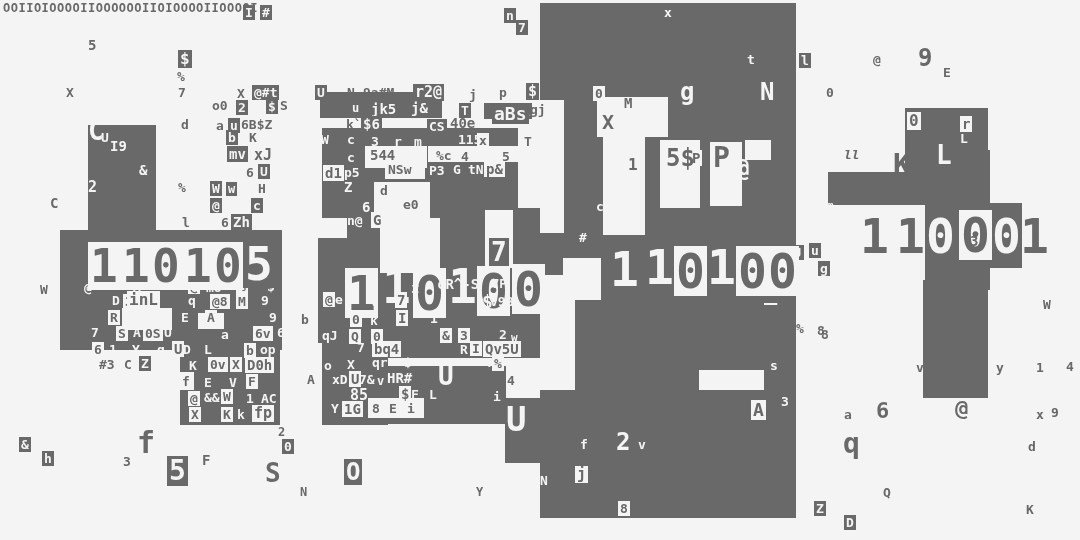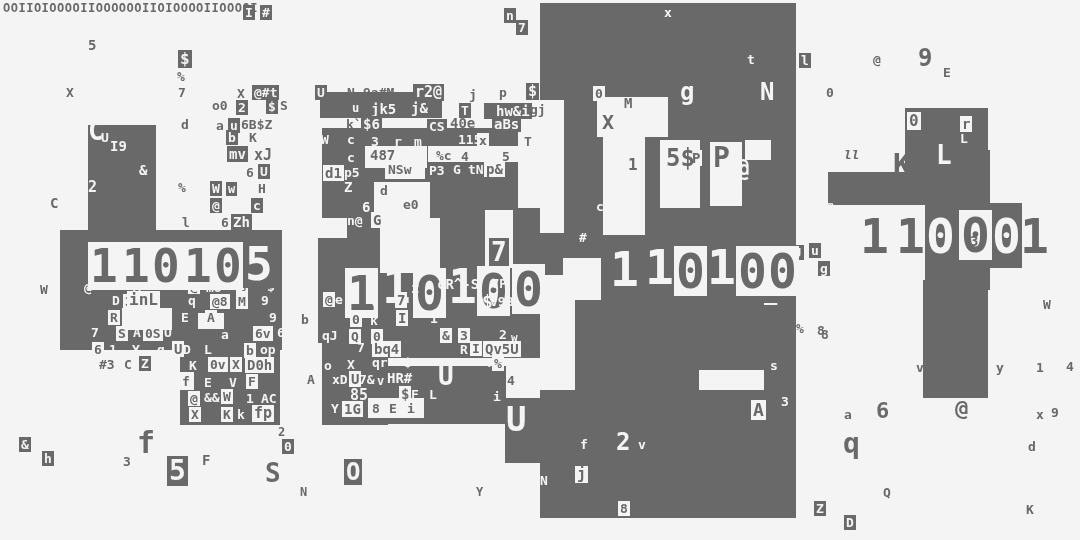--- a/index.html
+++ b/index.html
@@ -196,7 +196,7 @@
       <span class="g ib" style="left: 361px; top: 116px; font-size: 14px;">$6</span>
       <span class="g ib" style="left: 427px; top: 119px; font-size: 13px;">CS</span>
       <span class="g d" style="left: 450px; top: 116px; font-size: 14px;">40e</span>
-      <span class="g ib" style="left: 492px; top: 116px; font-size: 14px;">aBs</span>
+      <span class="g ib" style="left: 492px; top: 104px; font-size: 18px;">aBs</span>
       <span class="g w" style="left: 321px; top: 133px; font-size: 13px;">W</span>
       <span class="g w" style="left: 347px; top: 133px; font-size: 13px;">c</span>
       <span class="g w" style="left: 371px; top: 135px; font-size: 13px;">3</span>

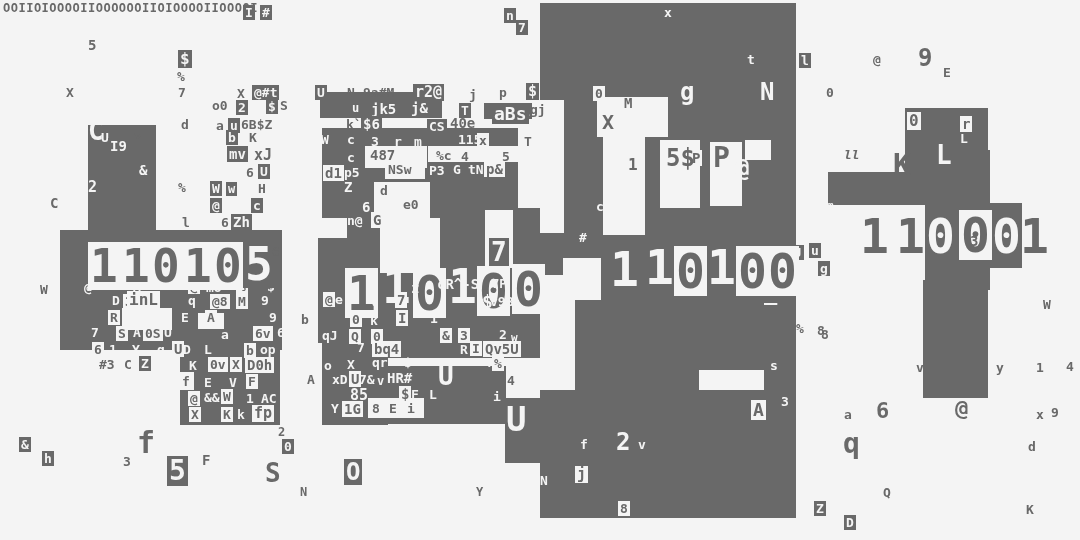--- a/index.html
+++ b/index.html
@@ -206,7 +206,7 @@
       <span class="g lb" style="left: 477px; top: 133px; font-size: 13px;">x</span>
       <span class="g d" style="left: 524px; top: 135px; font-size: 13px;">T</span>
       <span class="g w" style="left: 347px; top: 151px; font-size: 13px;">c</span>
-      <span class="g d" style="left: 370px; top: 148px; font-size: 14px;">487</span>
+      <span class="g d" style="left: 370px; top: 148px; font-size: 14px;">544</span>
       <span class="g d" style="left: 436px; top: 149px; font-size: 13px;">%c</span>
       <span class="g d" style="left: 461px; top: 150px; font-size: 13px;">4</span>
       <span class="g d" style="left: 502px; top: 150px; font-size: 13px;">5</span>

